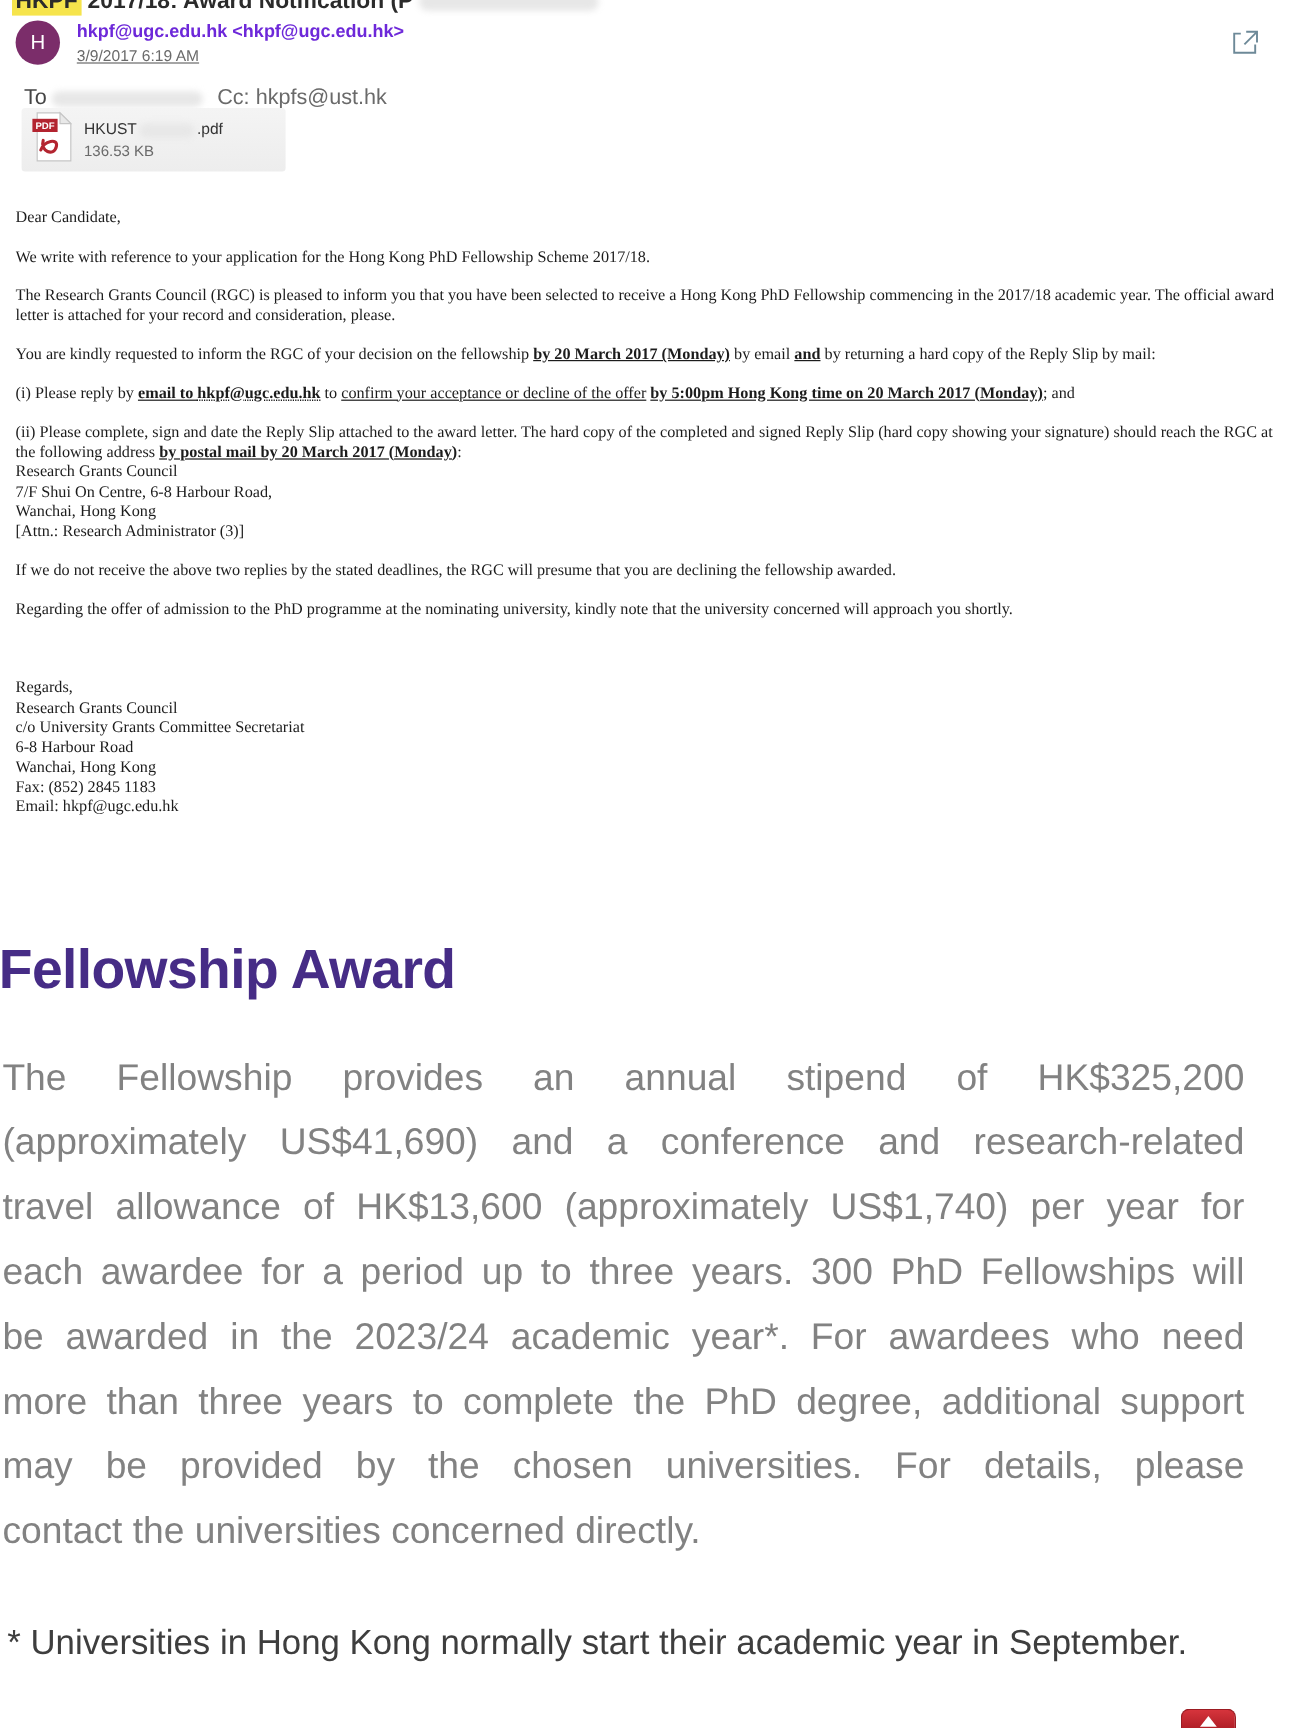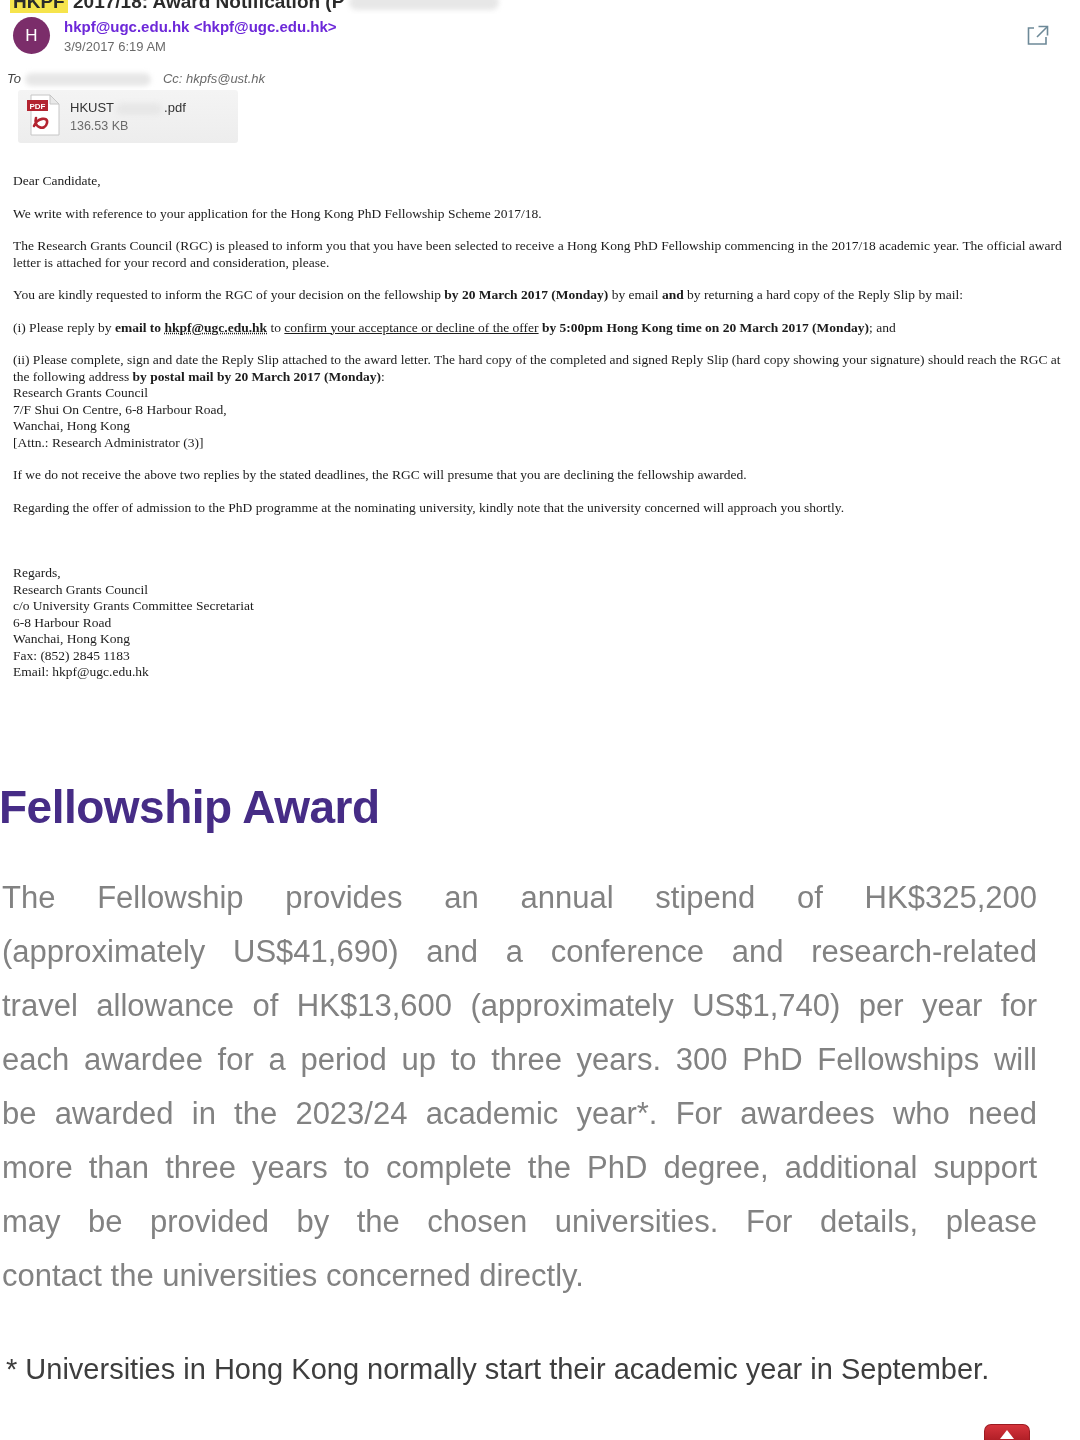--- a/index.html
+++ b/index.html
@@ -49,7 +49,7 @@
     display: flex; align-items: center; justify-content: center;
   }
   .sender { font-size: 15px; font-weight: bold; color: #6d28d9; padding-top: 1px; }
-  .date { font-size: 13px; color: #6a6a6a; margin-top: 4px; }
+  .date { font-size: 13px; color: #6a6a6a; margin-top: 4px; text-decoration: underline; }
 
   
   .to-row { position: absolute; top: 71px; left: 7px; font-size: 13px; color: #454545; font-style: italic; }

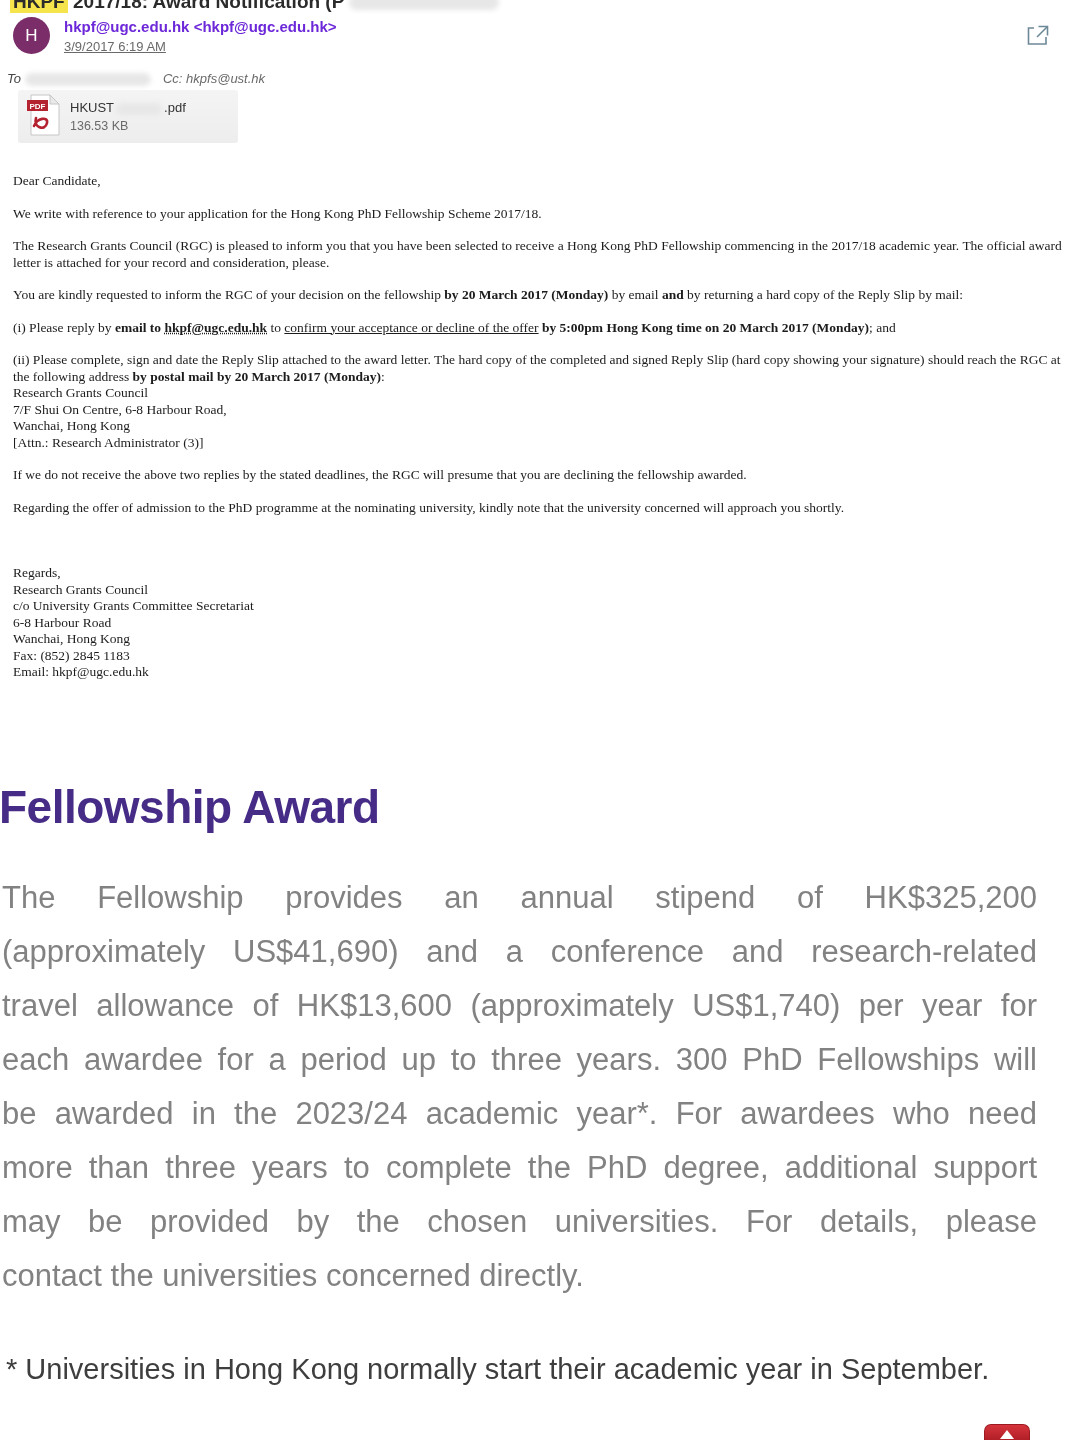--- a/index.html
+++ b/index.html
@@ -52,7 +52,7 @@
   .date { font-size: 13px; color: #6a6a6a; margin-top: 4px; text-decoration: underline; }
 
   
-  .to-row { position: absolute; top: 71px; left: 7px; font-size: 13px; color: #454545; font-style: italic; }
+  .to-row { position: absolute; top: 71px; left: 20px; font-size: 18px; color: #454545; }
   .to-redact { width: 126px; height: 13px; margin-left: 4px; }
   .cc { color: #6a6a6a; margin-left: 12px; }
 

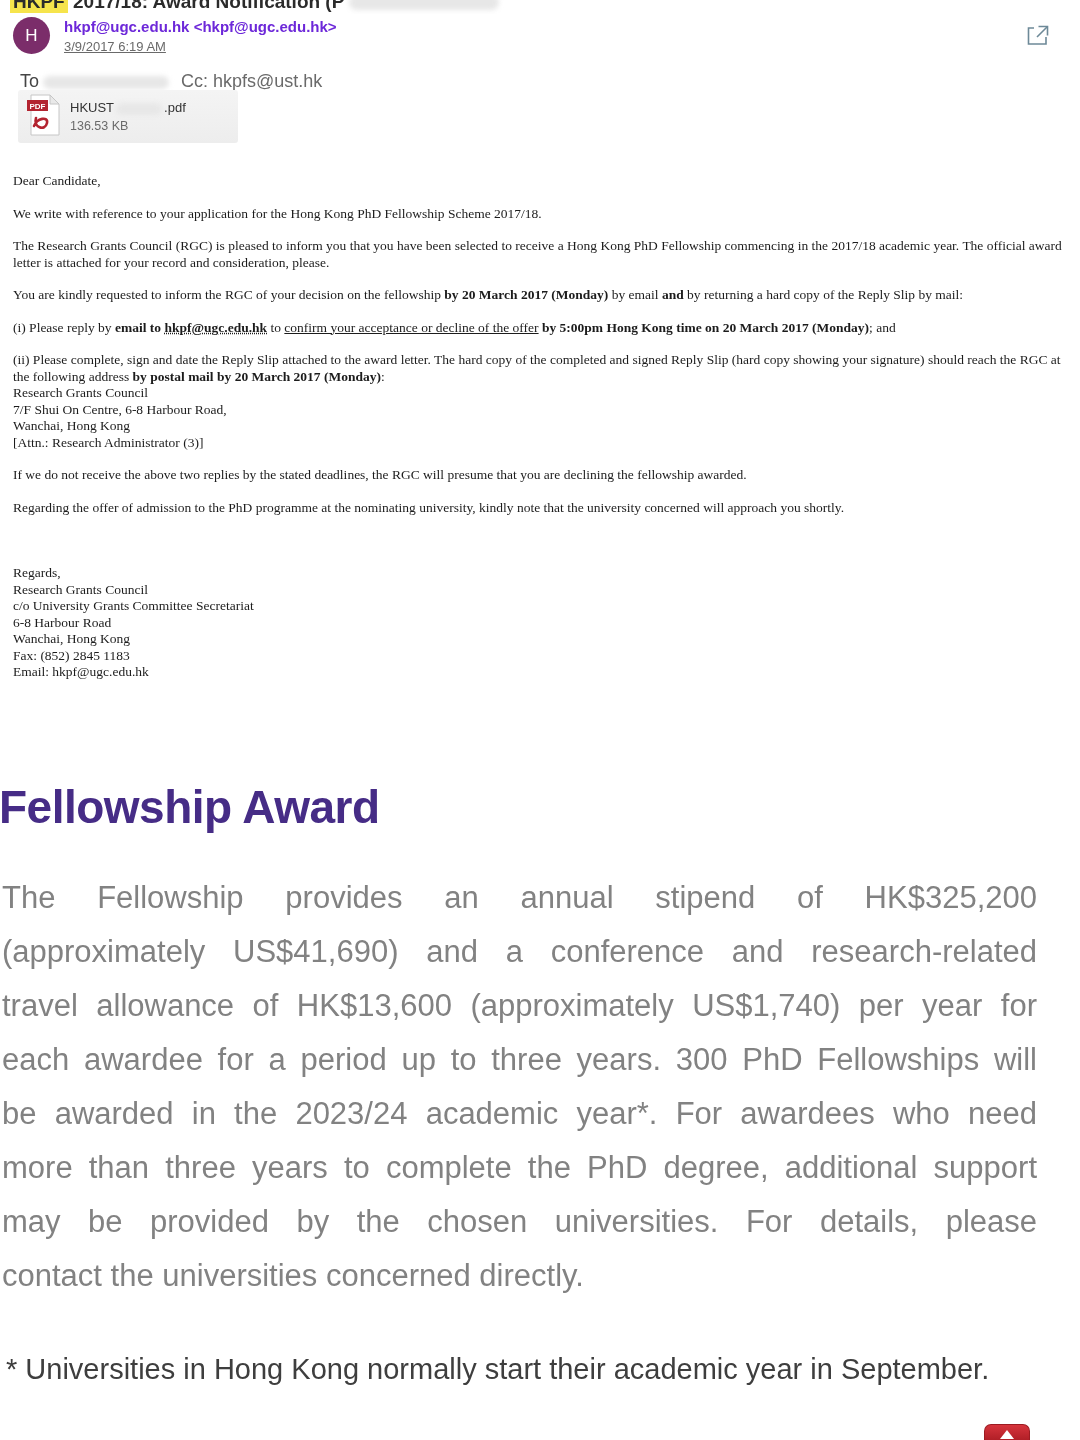--- a/index.html
+++ b/index.html
@@ -82,7 +82,7 @@
   .para.first { margin-top: 7px; }
   .para.tight { margin-top: 0; }
   .para.sig { margin-top: 49px; }
-  .b { font-weight: bold; }
+  .b { font-weight: bold; text-decoration: underline; }
   .u { text-decoration: underline; }
   .du { font-weight: bold; text-decoration: underline; text-decoration-style: dotted; }
 

